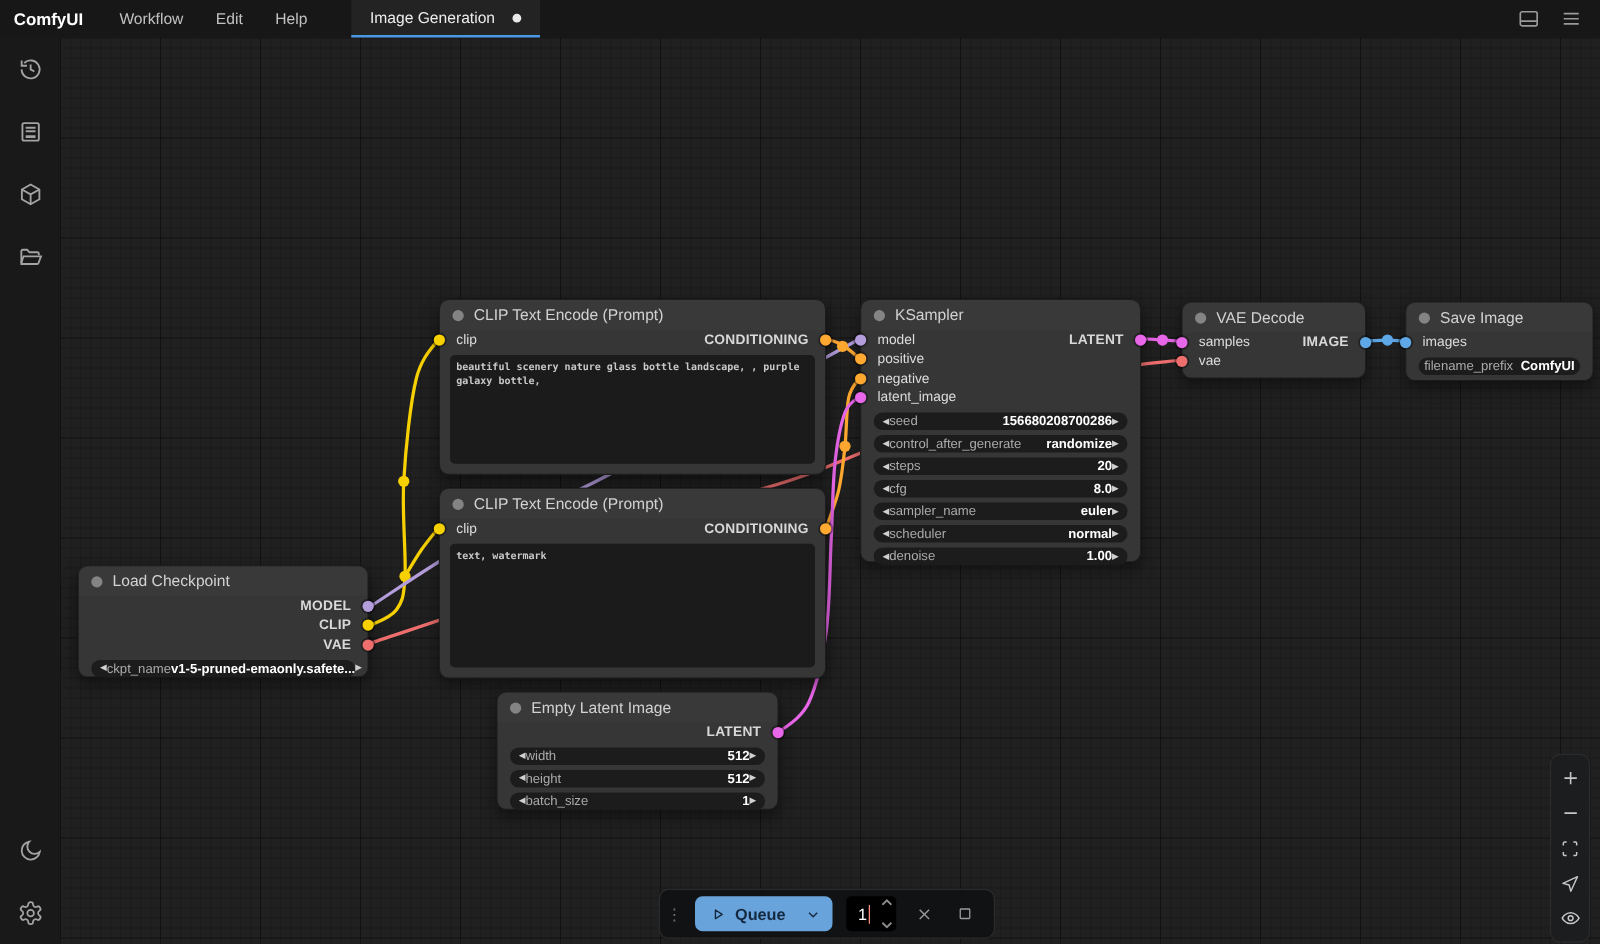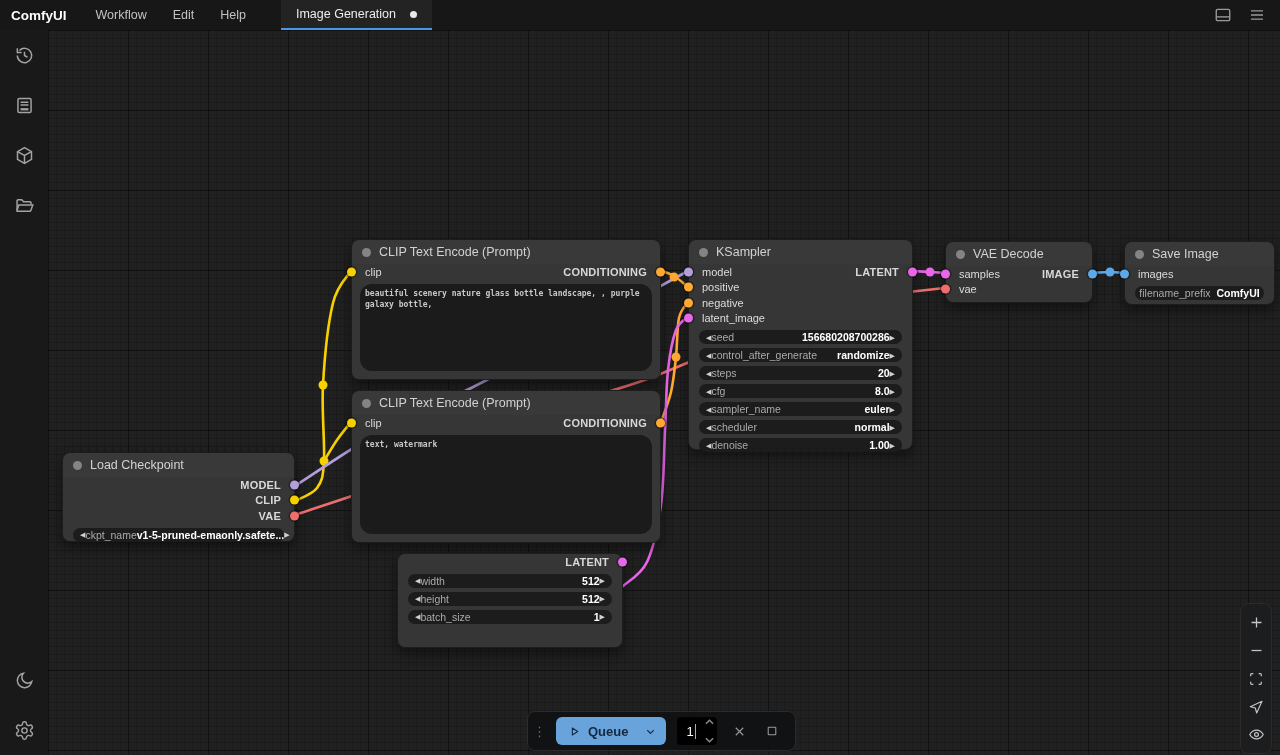--- a/index.html
+++ b/index.html
@@ -57,7 +57,7 @@
   .widget-arrow { color:#d0d0d0; font-size:7px; line-height:1; }
   .widget.no-arrows { justify-content:center; gap:6px; }
   .widget.no-arrows .widget-value { margin-left:0; }
-  .node-text { flex:1; margin:4px 8px 8px; background:#1b1b1b; border-radius:12px; padding:4px 5px;
+  .node-text { flex:1; margin:4px 8px 8px; background:#1b1b1b; border-radius:4px; padding:4px 5px;
     font-family:"DejaVu Sans Mono", monospace; font-size:8px; font-weight:bold; color:#c9c9c9; line-height:1.4;
     overflow:hidden; white-space:normal; }
 

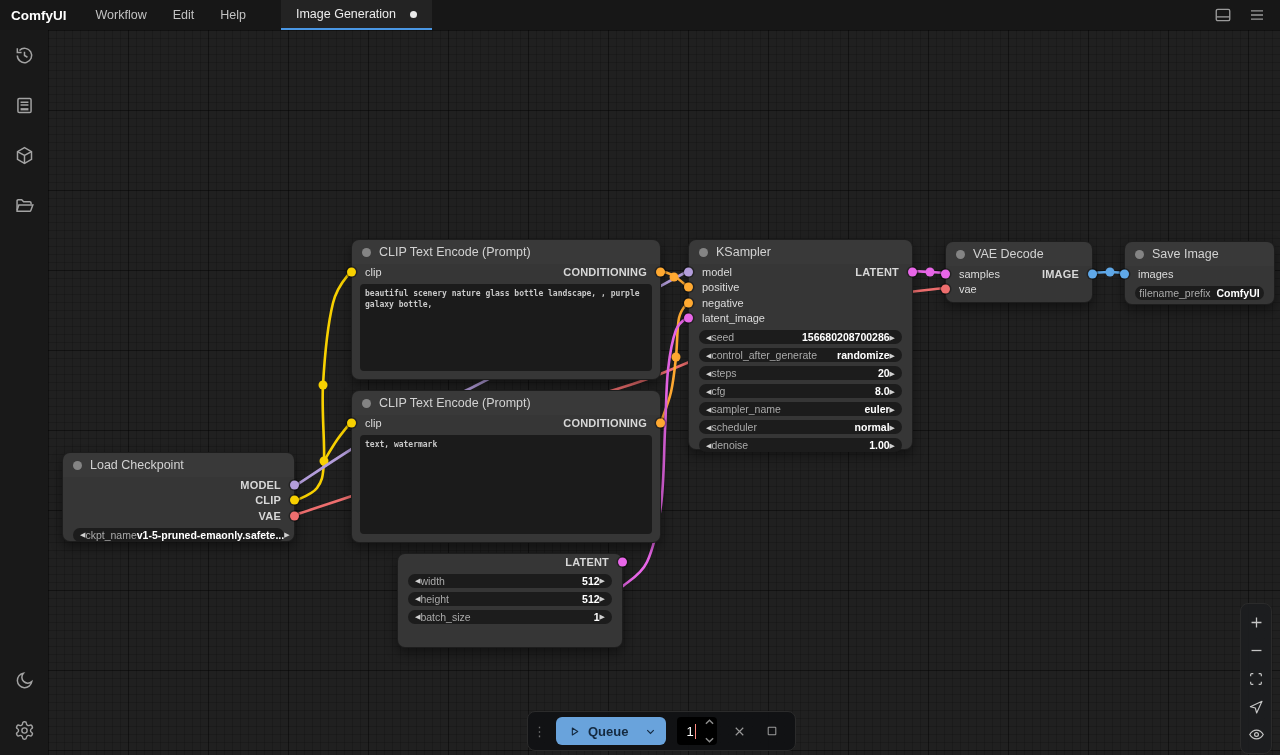--- a/index.html
+++ b/index.html
@@ -291,6 +291,10 @@
       </div>
     </div>
     <div class="node" style="left: 397px; top: 553px; width: 226px; height: 95px;">
+      <div class="node-title">
+        <div class="node-dot"></div>
+        <div class="node-title-text">Empty Latent Image</div>
+      </div>
       <div class="port-row">
         <div class="out-label">LATENT</div>
         <div class="port-dot out" style="background: rgb(232, 102, 232);"></div>

